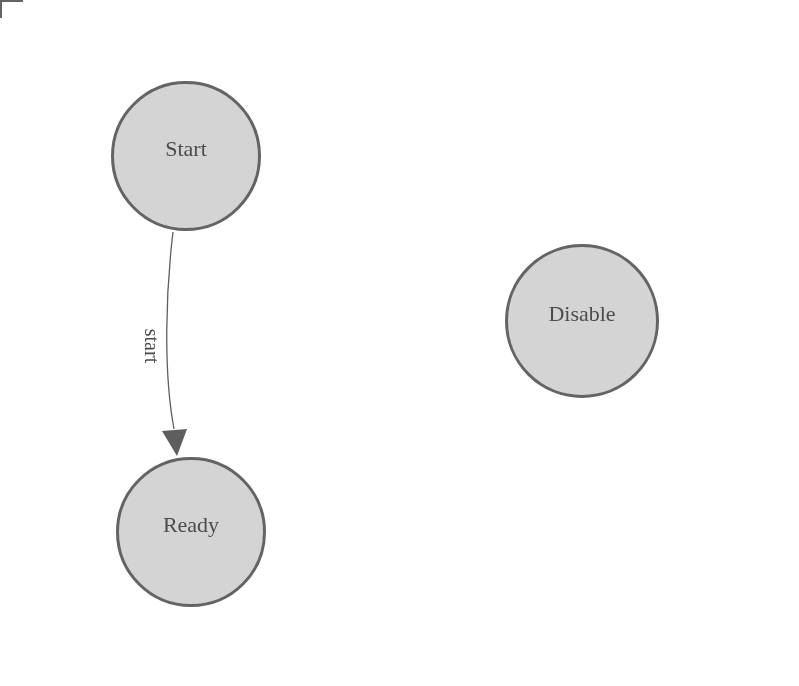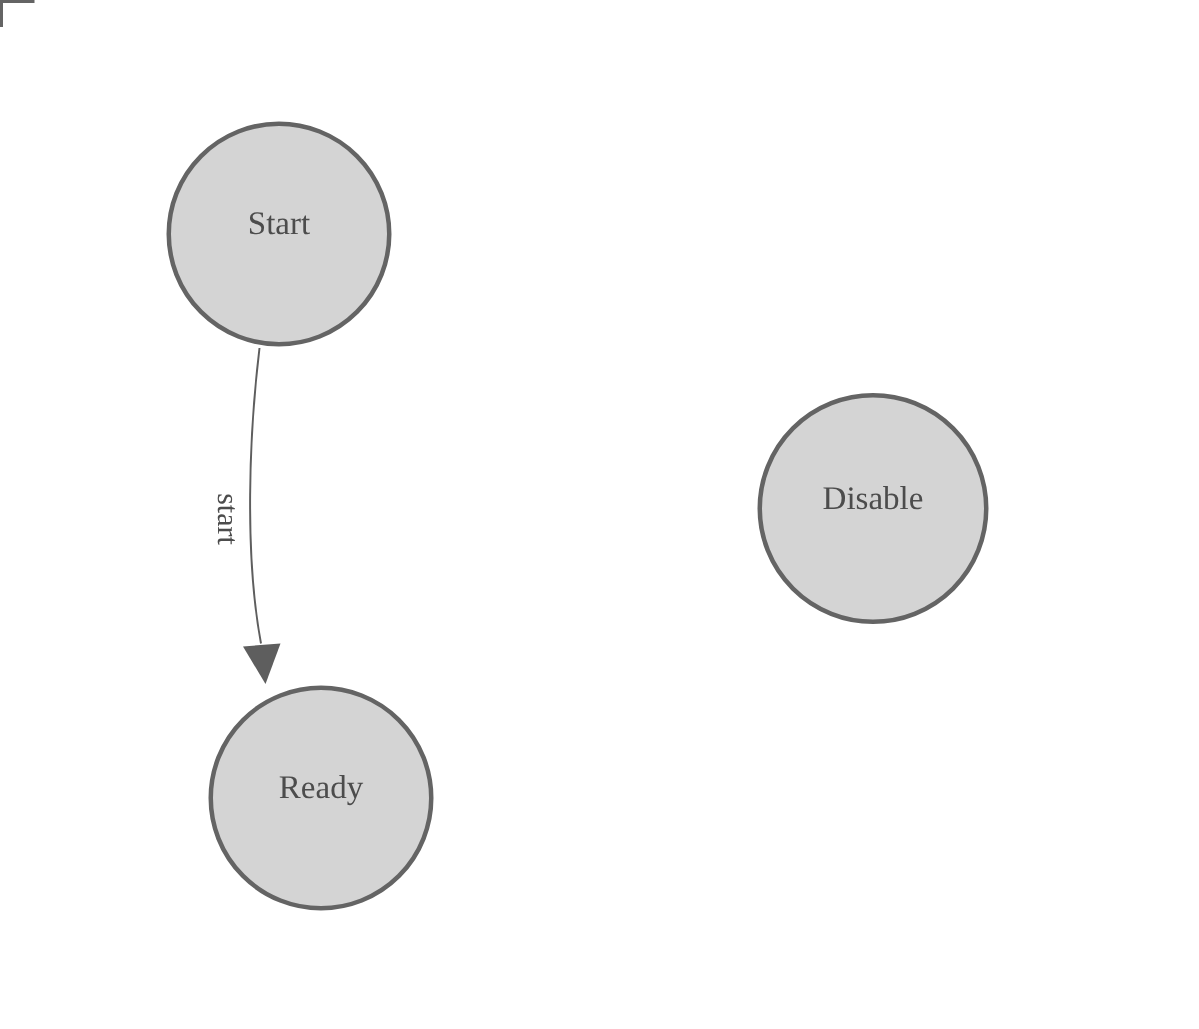--- a/index.html
+++ b/index.html
@@ -57,7 +57,7 @@
   }
   #node-start  { left: 111px; top:  81px; width: 150px; height: 150px; }
   #node-ready  { left: 139px; top: 457px; width: 150px; height: 150px; }
-  #node-disable{ left: 505px; top: 262px; width: 154px; height: 154px; }
+  #node-disable{ left: 505px; top: 244px; width: 154px; height: 154px; }
   .edge-label {
     position: absolute;
     left: 151px; top: 346px;

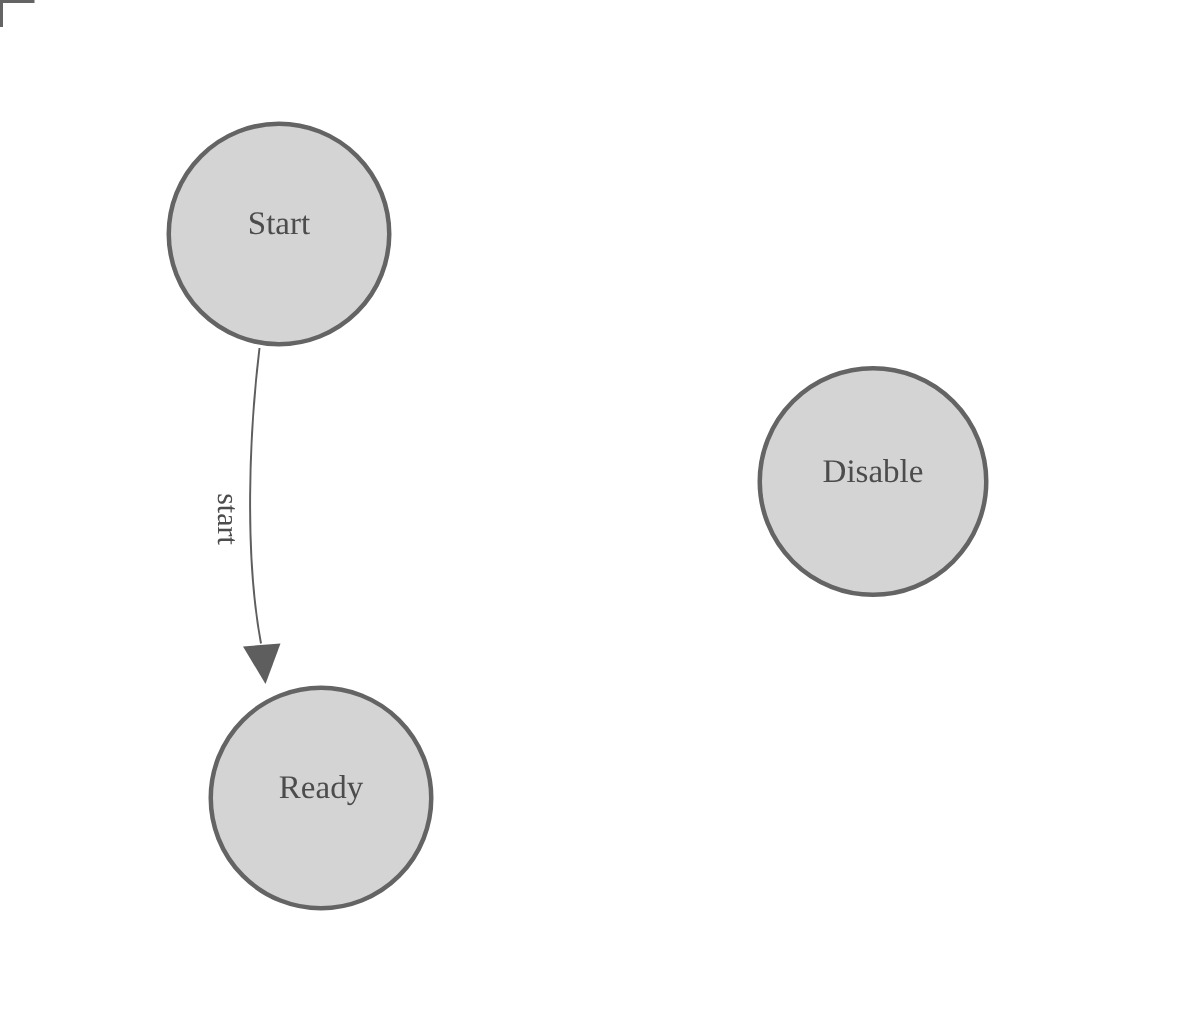--- a/index.html
+++ b/index.html
@@ -56,7 +56,7 @@
     user-select: none;
   }
   #node-start  { left: 111px; top:  81px; width: 150px; height: 150px; }
-  #node-ready  { left: 139px; top: 457px; width: 150px; height: 150px; }
+  #node-ready  { left: 116px; top: 457px; width: 150px; height: 150px; }
   #node-disable{ left: 505px; top: 244px; width: 154px; height: 154px; }
   .edge-label {
     position: absolute;

